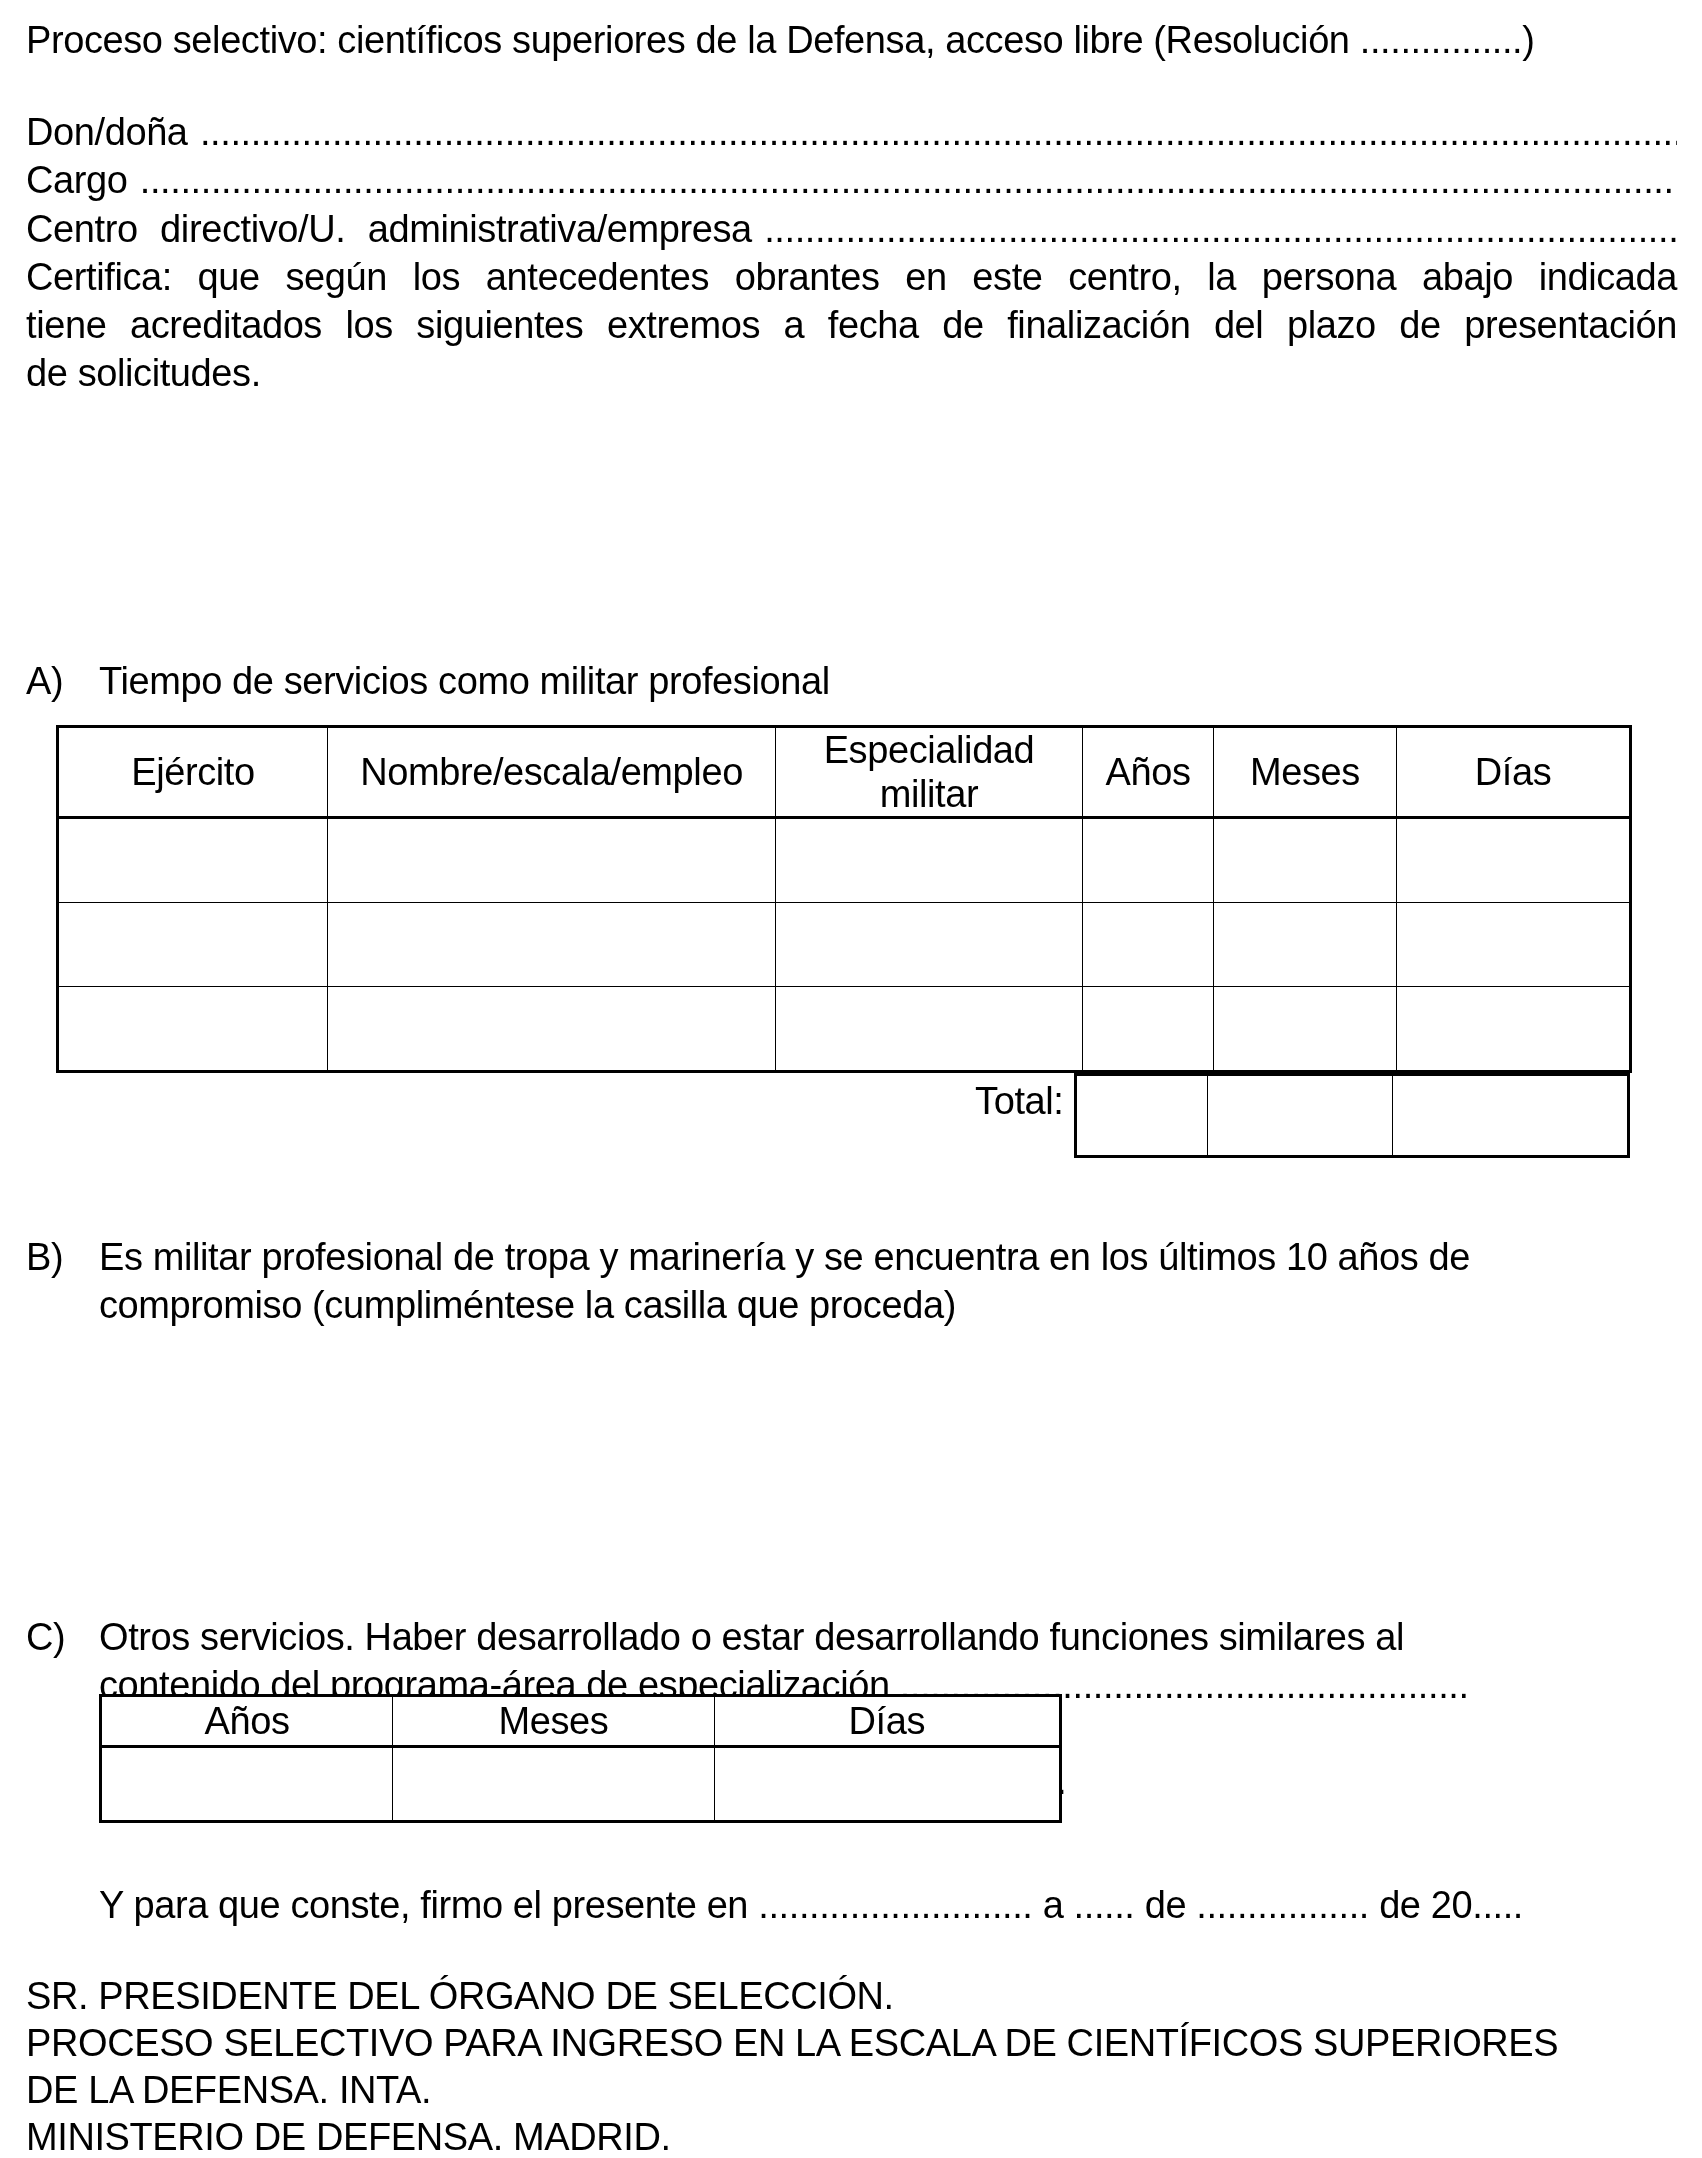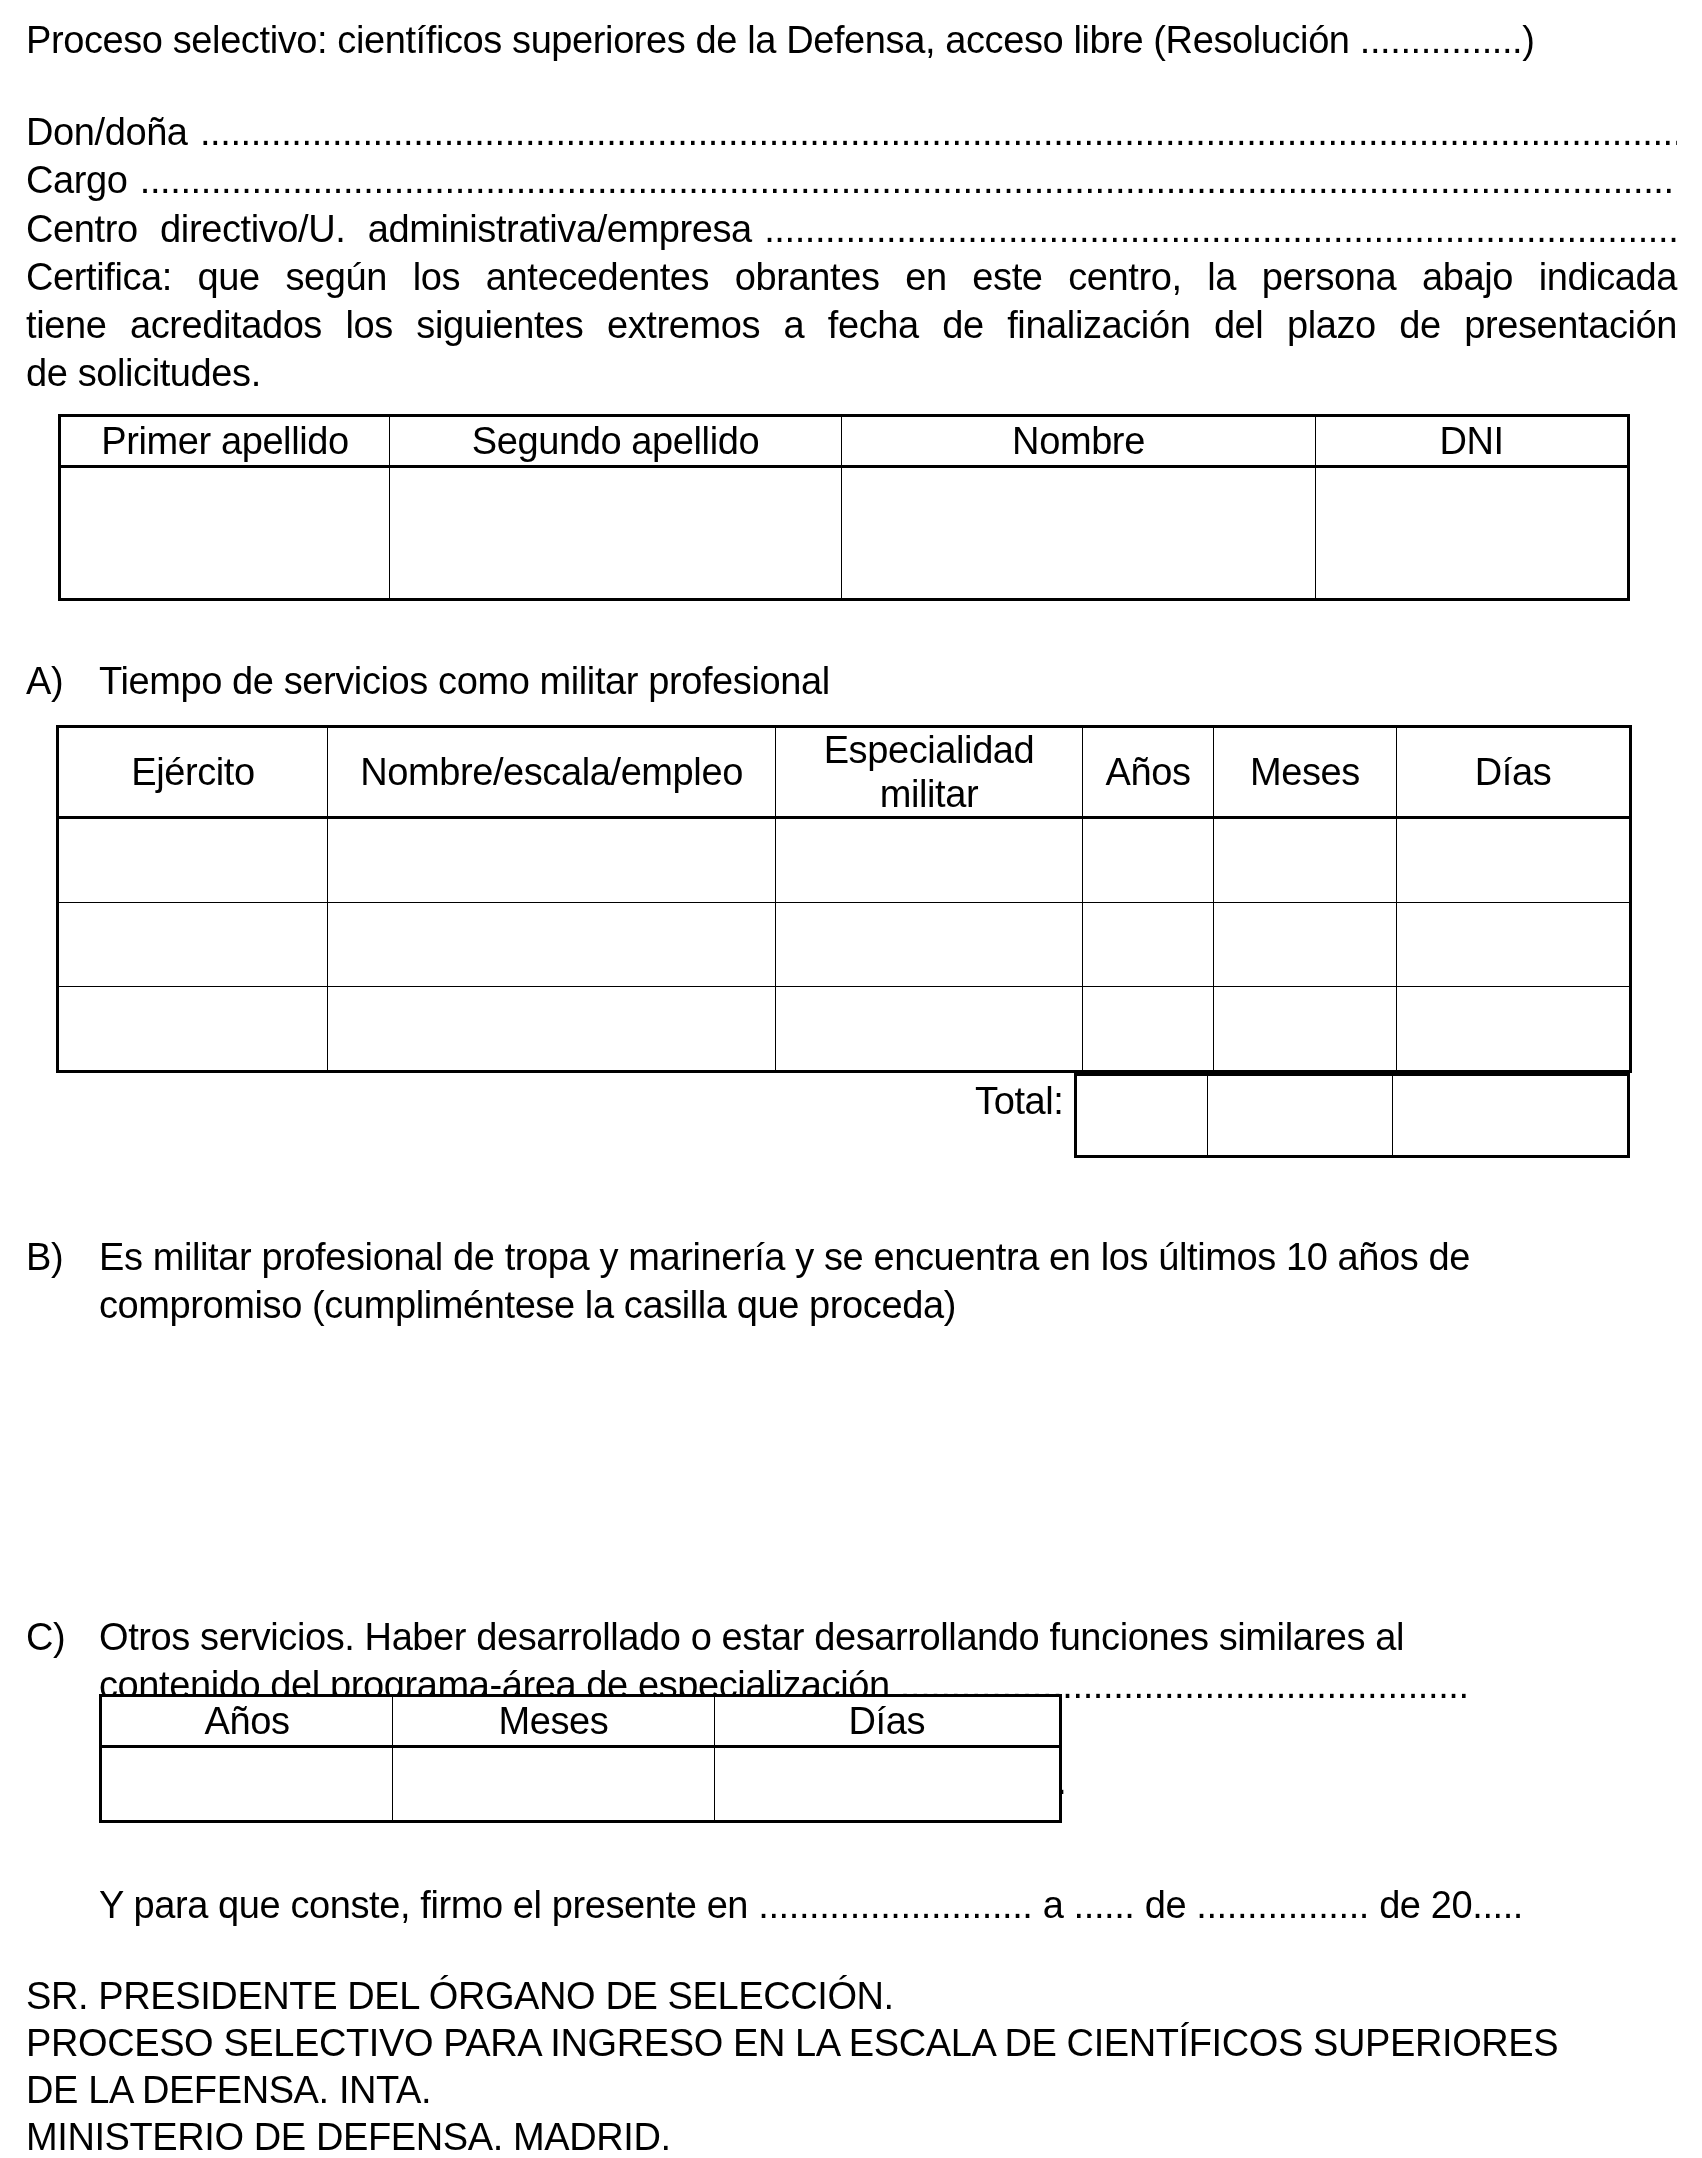--- a/index.html
+++ b/index.html
@@ -58,32 +58,6 @@
     <div>de solicitudes.</div>
   </div>
 
-  <div class="abs" style="top:414px;left:58px;right:auto;">
-    <table id="t1" class="tbl">
-      <colgroup>
-          <col style="width:330px">
-          <col style="width:452px">
-          <col style="width:474px">
-          <col style="width:313px">
-        </colgroup>
-      <thead>
-        <tr>
-          <th>Primer apellido</th>
-          <th>Segundo apellido</th>
-          <th>Nombre</th>
-          <th>DNI</th>
-        </tr>
-      </thead>
-      <tbody>
-        <tr>
-          <td></td>
-          <td></td>
-          <td></td>
-          <td></td>
-        </tr>
-      </tbody>
-    </table>
-  </div>
 
   <div class="abs section" style="top:657px;">
     <span class="sec-label">A)</span>

